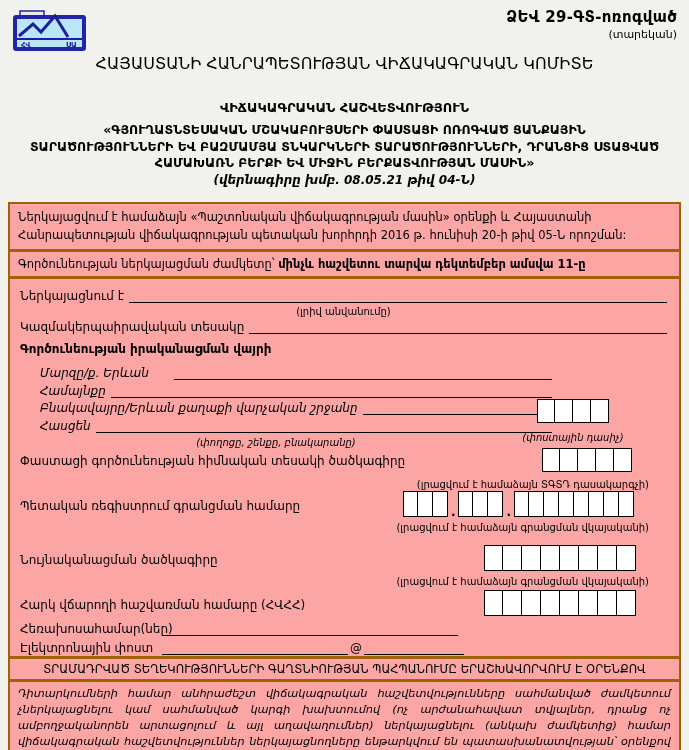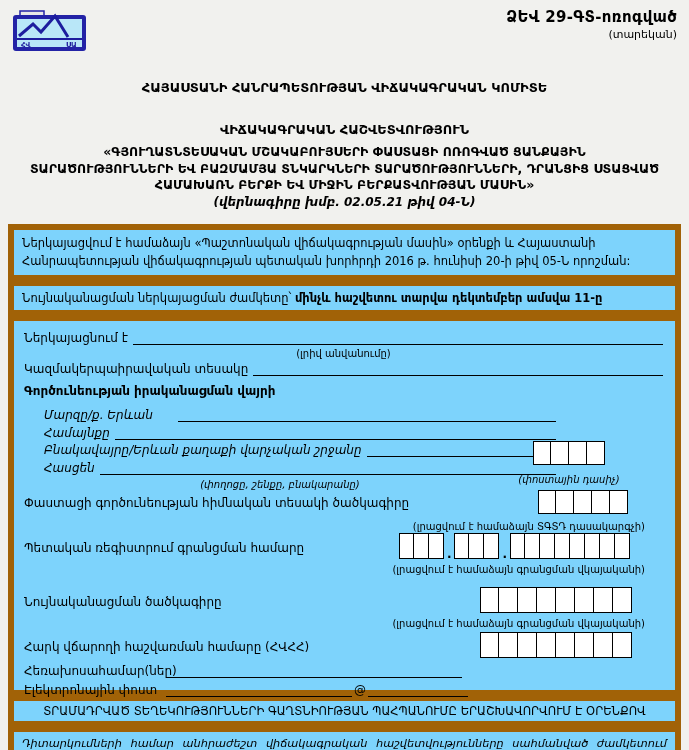--- a/index.html
+++ b/index.html
@@ -17,7 +17,7 @@
   .header-row { display: flex; justify-content: space-between; align-items: flex-start; padding: 8px 12px 0 10px; }
   .form-code { font-weight: bold; font-size: 15px; text-align: right; letter-spacing: 0.3px; }
   .form-period { font-size: 11px; text-align: right; margin-top: 2px; }
-  .org1 { margin-top: 26px; text-align: center; font-weight: bold; font-size: 13px; }
+  .org1 { text-align: center; font-weight: normal; font-size: 16px; }
   .org2 { margin-top: 27px; text-align: center; font-weight: bold; font-size: 13px; }
   .doc-title { margin: 7px auto 0; width: 630px; text-align: center; font-weight: bold; font-size: 12.5px; line-height: 1.32; }
   .doc-title-note { margin-top: 1px; text-align: center; font-weight: bold; font-style: italic; font-size: 12px; }

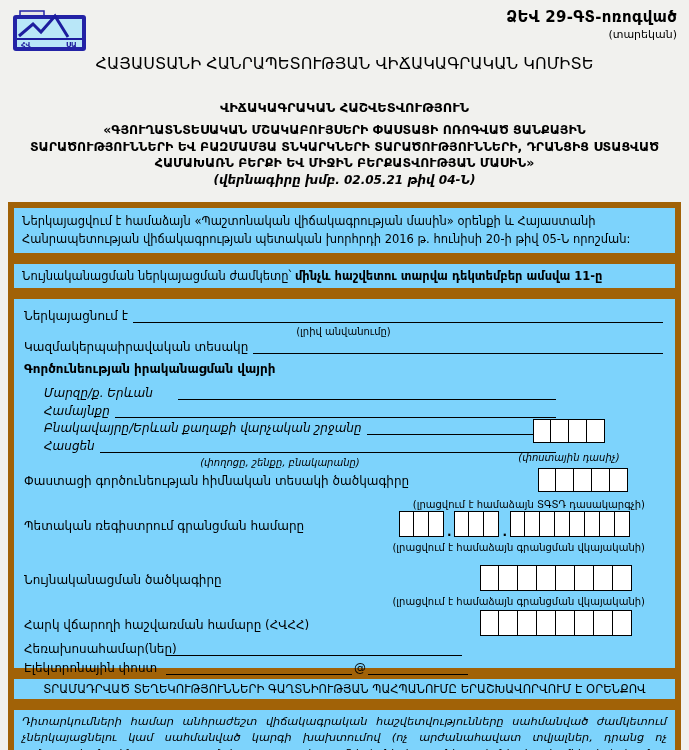--- a/index.html
+++ b/index.html
@@ -81,7 +81,7 @@
   <div class="org1">ՀԱՅԱՍՏԱՆԻ ՀԱՆՐԱՊԵՏՈՒԹՅԱՆ  ՎԻՃԱԿԱԳՐԱԿԱՆ ԿՈՄԻՏԵ</div>
   <div class="org2">ՎԻՃԱԿԱԳՐԱԿԱՆ ՀԱՇՎԵՏՎՈՒԹՅՈՒՆ</div>
   <div class="doc-title">«ԳՅՈՒՂԱՏՆՏԵՍԱԿԱՆ ՄՇԱԿԱԲՈՒՅՍԵՐԻ ՓԱՍՏԱՑԻ ՈՌՈԳՎԱԾ ՑԱՆՔԱՅԻՆ ՏԱՐԱԾՈՒԹՅՈՒՆՆԵՐԻ ԵՎ ԲԱԶՄԱՄՅԱ ՏՆԿԱՐԿՆԵՐԻ ՏԱՐԱԾՈՒԹՅՈՒՆՆԵՐԻ, ԴՐԱՆՑԻՑ ՍՏԱՑՎԱԾ ՀԱՄԱԽԱՌՆ ԲԵՐՔԻ ԵՎ ՄԻՋԻՆ ԲԵՐՔԱՏՎՈՒԹՅԱՆ ՄԱՍԻՆ»</div>
-  <div class="doc-title-note">(վերնագիրը խմբ. 02.05.21 թիվ 04-Ն)</div>
+  <div class="doc-title-note">(վերնագիրը խմբ. 08.05.21 թիվ 04-Ն)</div>
 
   <div class="boxes">
 

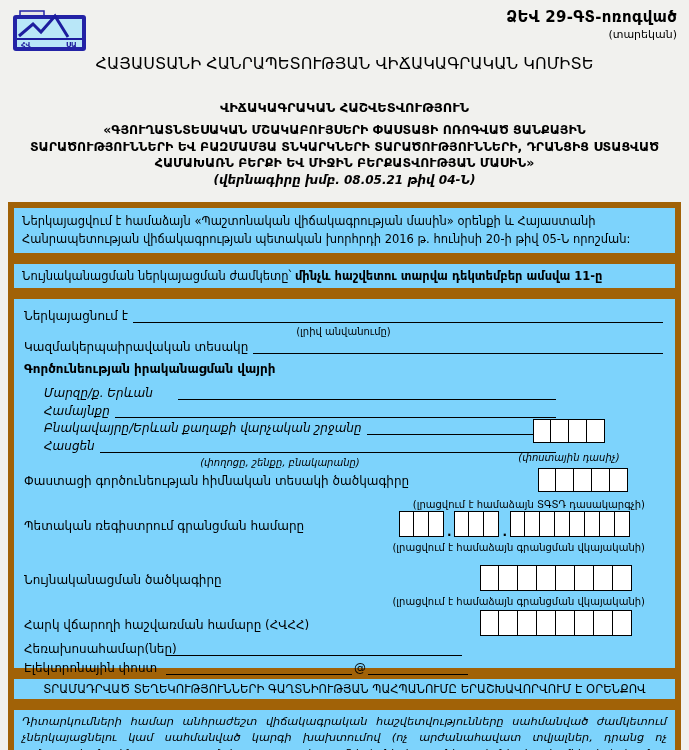--- a/index.html
+++ b/index.html
@@ -23,7 +23,7 @@
   .doc-title-note { margin-top: 1px; text-align: center; font-weight: bold; font-style: italic; font-size: 12px; }
   
   .boxes { margin: 15px 8px 0 8px; }
-  .box { border: 6px solid #a16207; background: #7dd3fc; }
+  .box { border: 2px solid #a16207; background: #fca5a5; }
   .box + .box { margin-top: -1px; }
   .box-basis { padding: 4px 8px 5px 8px; font-size: 11.5px; line-height: 1.6; }
   .box-deadline { padding: 5px 8px; font-size: 11.5px; }

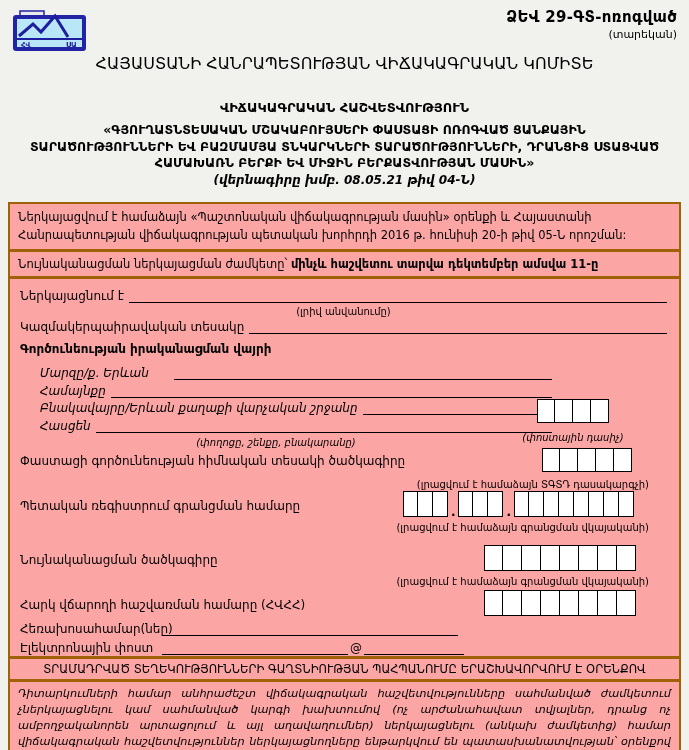--- a/index.html
+++ b/index.html
@@ -90,7 +90,7 @@
     </div>
 
     <div class="box box-deadline">
-      <span>Նույնականացման ներկայացման ժամկետը՝</span>
+      <span>Գործունեության ներկայացման ժամկետը՝</span>
       <span class="bold">մինչև հաշվետու տարվա դեկտեմբեր ամսվա 11-ը</span>
     </div>
 

